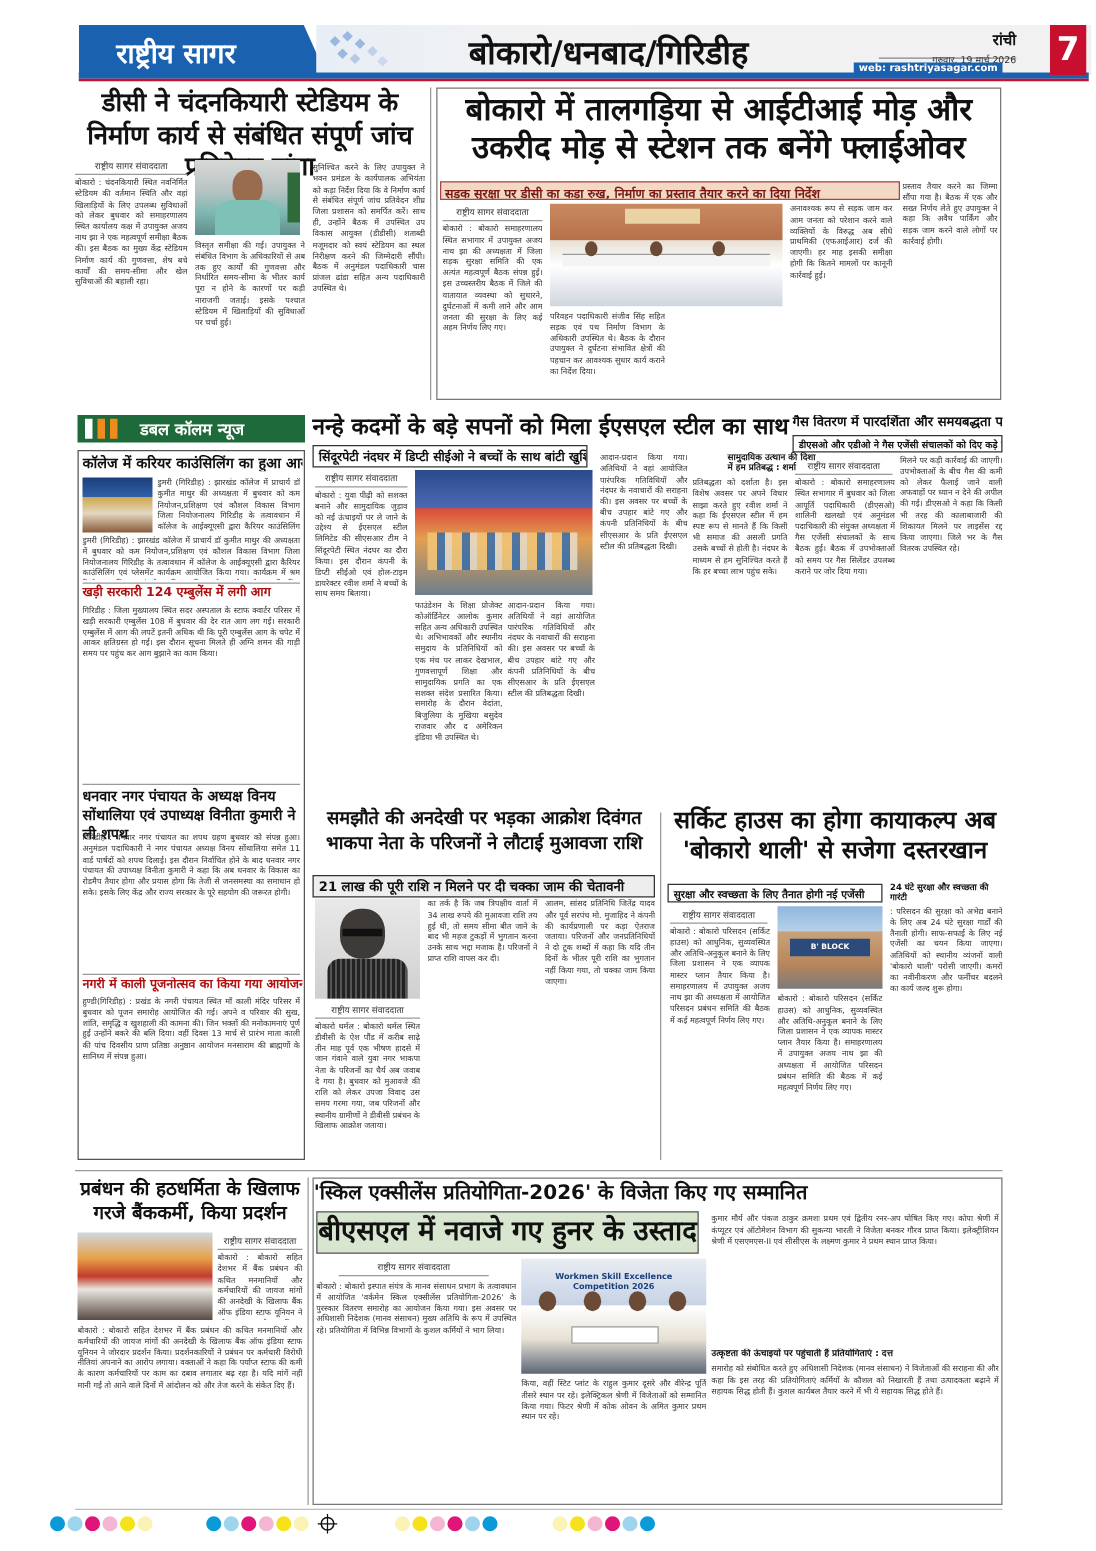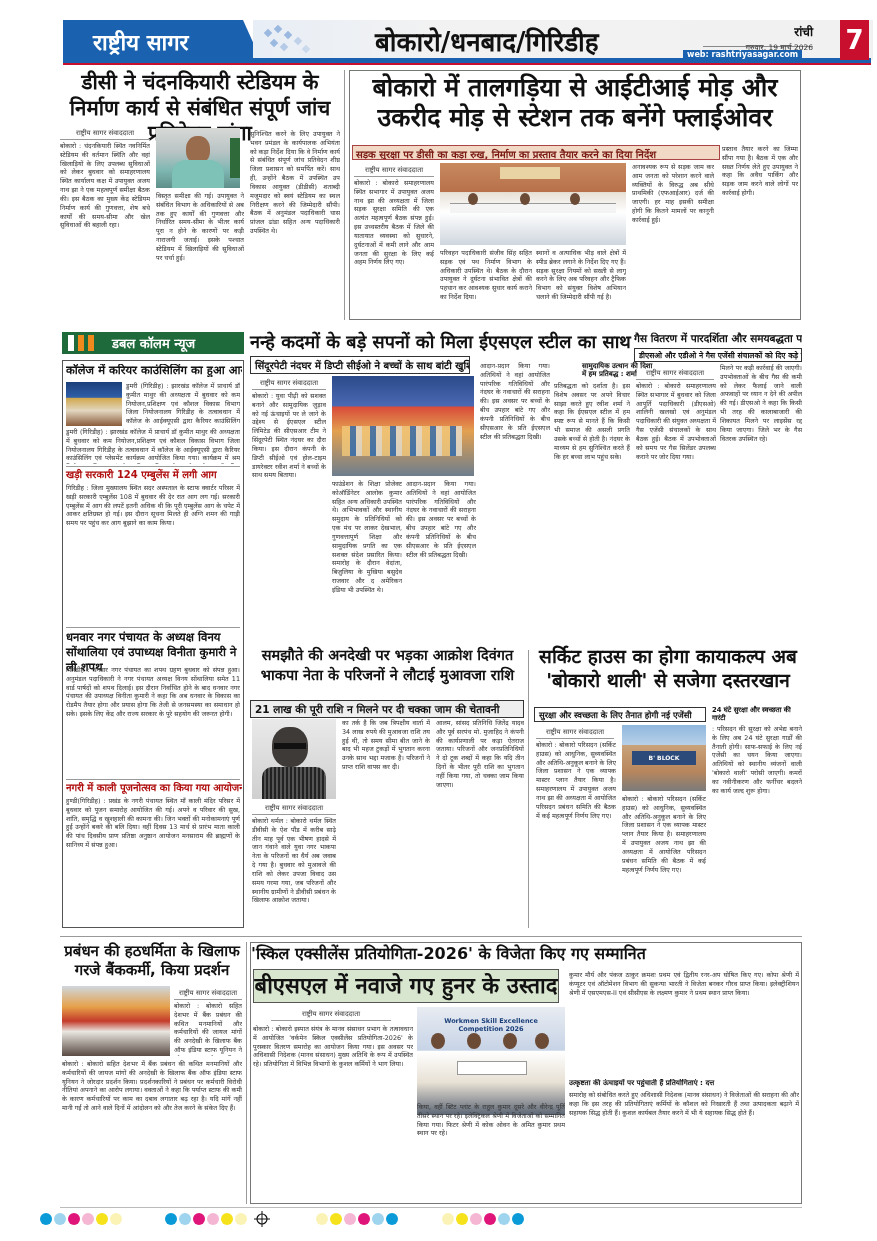--- a/index.html
+++ b/index.html
@@ -89,7 +89,6 @@
     <div style="position:absolute;left:130px;top:30px;width:10px;height:12px;border-radius:50%;background:#6b4a36;"></div>
   </div>
   <div class="abs body" style="left:90px;top:178px;width:92px;height:70px;">परिवहन पदाधिकारी संजीव सिंह सहित सड़क एवं पथ निर्माण विभाग के अधिकारी उपस्थित थे। बैठक के दौरान उपायुक्त ने दुर्घटना संभावित क्षेत्रों की पहचान कर आवश्यक सुधार कार्य कराने का निर्देश दिया।</div>
-  <div class="abs body" style="left:186px;top:178px;width:90px;height:70px;">स्थानों व अत्याधिक भीड़ वाले क्षेत्रों में स्पीड ब्रेकर लगाने के निर्देश दिए गए हैं। सड़क सुरक्षा नियमों को सख्ती से लागू करने के लिए अब परिवहन और ट्रैफिक विभाग को संयुक्त विशेष अभियान चलाने की जिम्मेदारी सौंपी गई है।</div>
   <div class="abs body" style="left:282px;top:92px;width:82px;height:156px;">अनावश्यक रूप से सड़क जाम कर आम जनता को परेशान करने वाले व्यक्तियों के विरुद्ध अब सीधे प्राथमिकी (एफआईआर) दर्ज की जाएगी। हर माह इसकी समीक्षा होगी कि कितने मामलों पर कानूनी कार्रवाई हुई।</div>
   <div class="abs body" style="left:372px;top:74px;width:76px;height:174px;">प्रस्ताव तैयार करने का जिम्मा सौंपा गया है। बैठक में एक और सख्त निर्णय लेते हुए उपायुक्त ने कहा कि अवैध पार्किंग और सड़क जाम करने वाले लोगों पर कार्रवाई होगी।</div>
 </div>

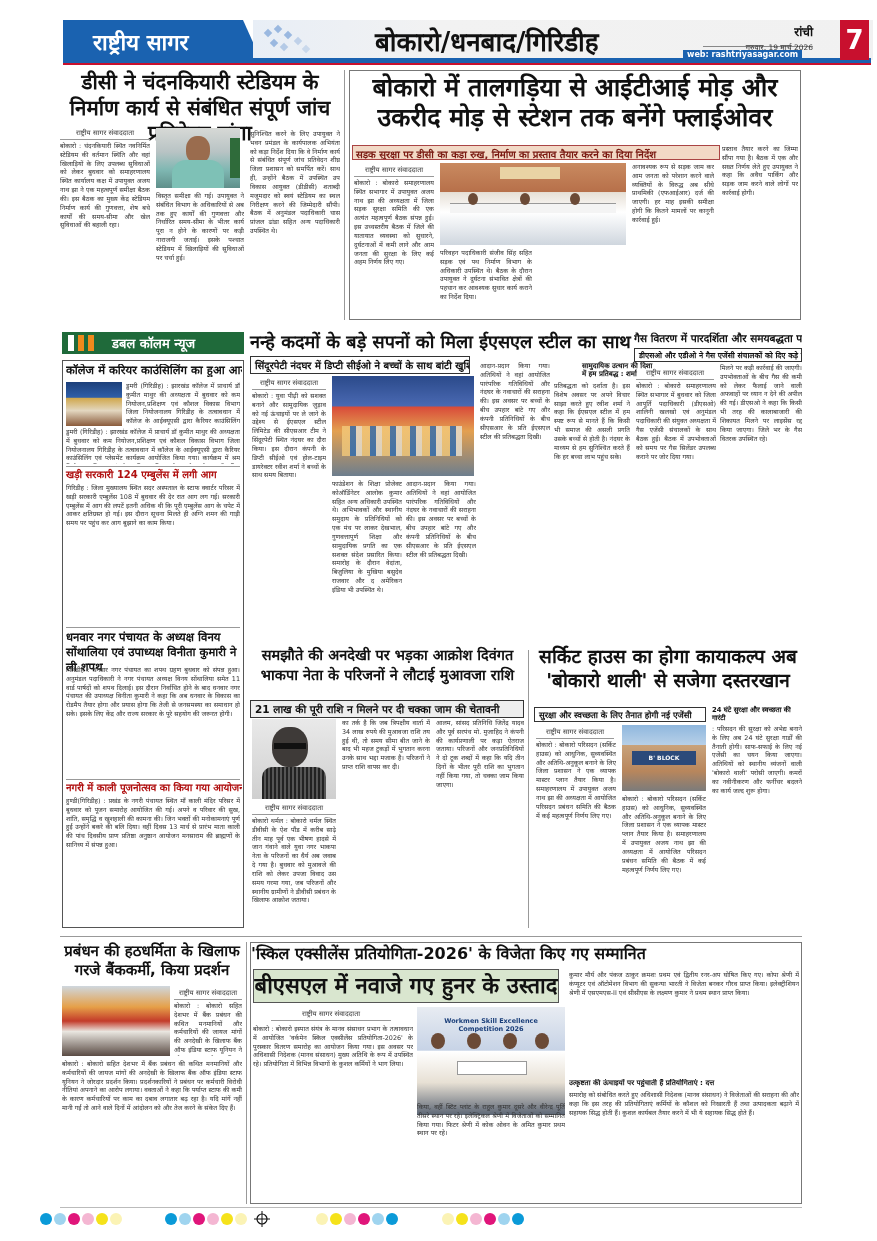--- a/index.html
+++ b/index.html
@@ -186,7 +186,7 @@
   <div class="abs" style="left:2px;top:26px;width:306px;height:34px;background:#d9e6cf;border:1px solid #555;font-size:22px;font-weight:bold;color:#111;text-align:center;line-height:32px;white-space:nowrap;">बीएसएल में नवाजे गए हुनर के उस्ताद</div>
   <div class="abs byline" style="left:20px;top:66px;width:120px;">राष्ट्रीय सागर संवाददाता</div>
   <div class="abs body" style="left:2px;top:82px;width:160px;height:178px;">बोकारो : बोकारो इस्पात संयंत्र के मानव संसाधन प्रभाग के तत्वावधान में आयोजित 'वर्कमेन स्किल एक्सीलेंस प्रतियोगिता-2026' के पुरस्कार वितरण समारोह का आयोजन किया गया। इस अवसर पर अधिशासी निदेशक (मानव संसाधन) मुख्य अतिथि के रूप में उपस्थित रहे। प्रतियोगिता में विभिन्न विभागों के कुशल कर्मियों ने भाग लिया।</div>
-  <div class="abs photo" style="left:166px;top:64px;width:148px;height:108px;background:linear-gradient(180deg,#e8ecf2 0%,#c7d3e6 40%,#ffffff 41%,#e7e0d4 70%,#5c6675 100%);">
+  <div class="abs photo" style="left:166px;top:64px;width:148px;height:92px;background:linear-gradient(180deg,#e8ecf2 0%,#c7d3e6 40%,#ffffff 41%,#e7e0d4 70%,#5c6675 100%);">
     <div style="position:absolute;left:6px;top:10px;width:136px;font-size:6.5px;color:#1b3f7a;font-weight:bold;text-align:center;">Workmen Skill Excellence Competition 2026</div>
     <div style="position:absolute;left:14px;top:26px;width:14px;height:16px;border-radius:50%;background:#6b4a36;"></div>
     <div style="position:absolute;left:50px;top:26px;width:14px;height:16px;border-radius:50%;background:#6b4a36;"></div>

